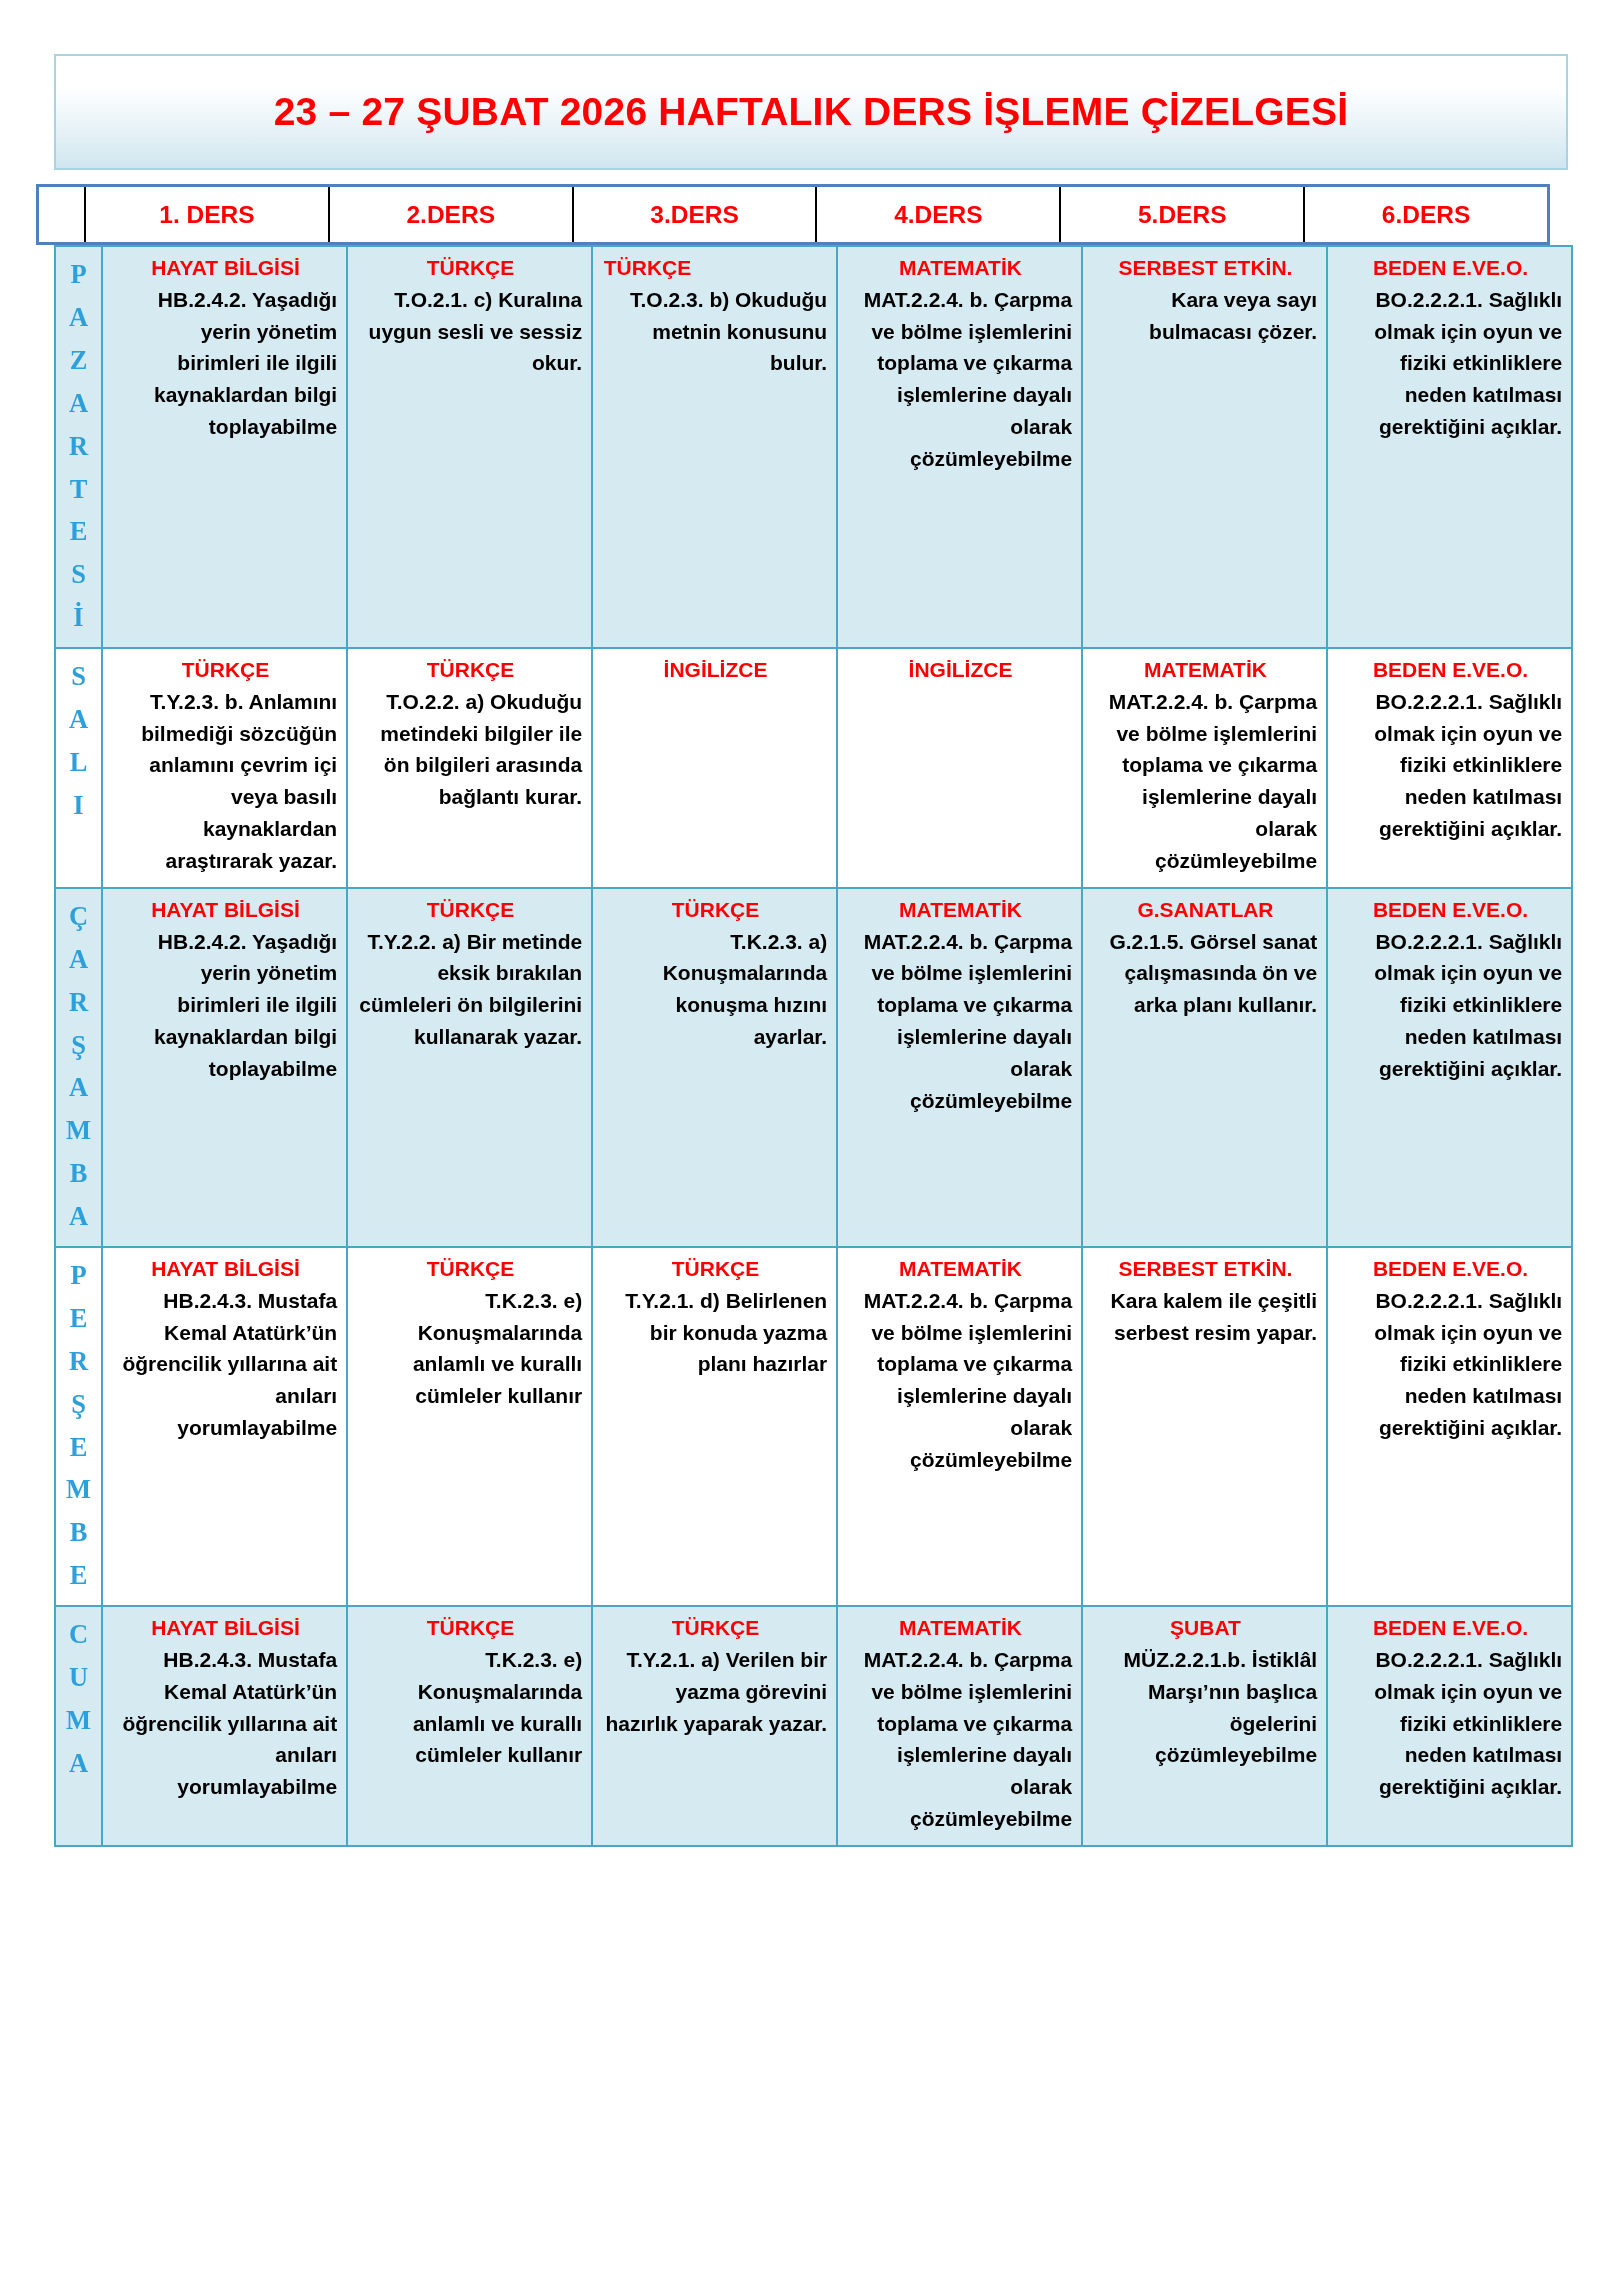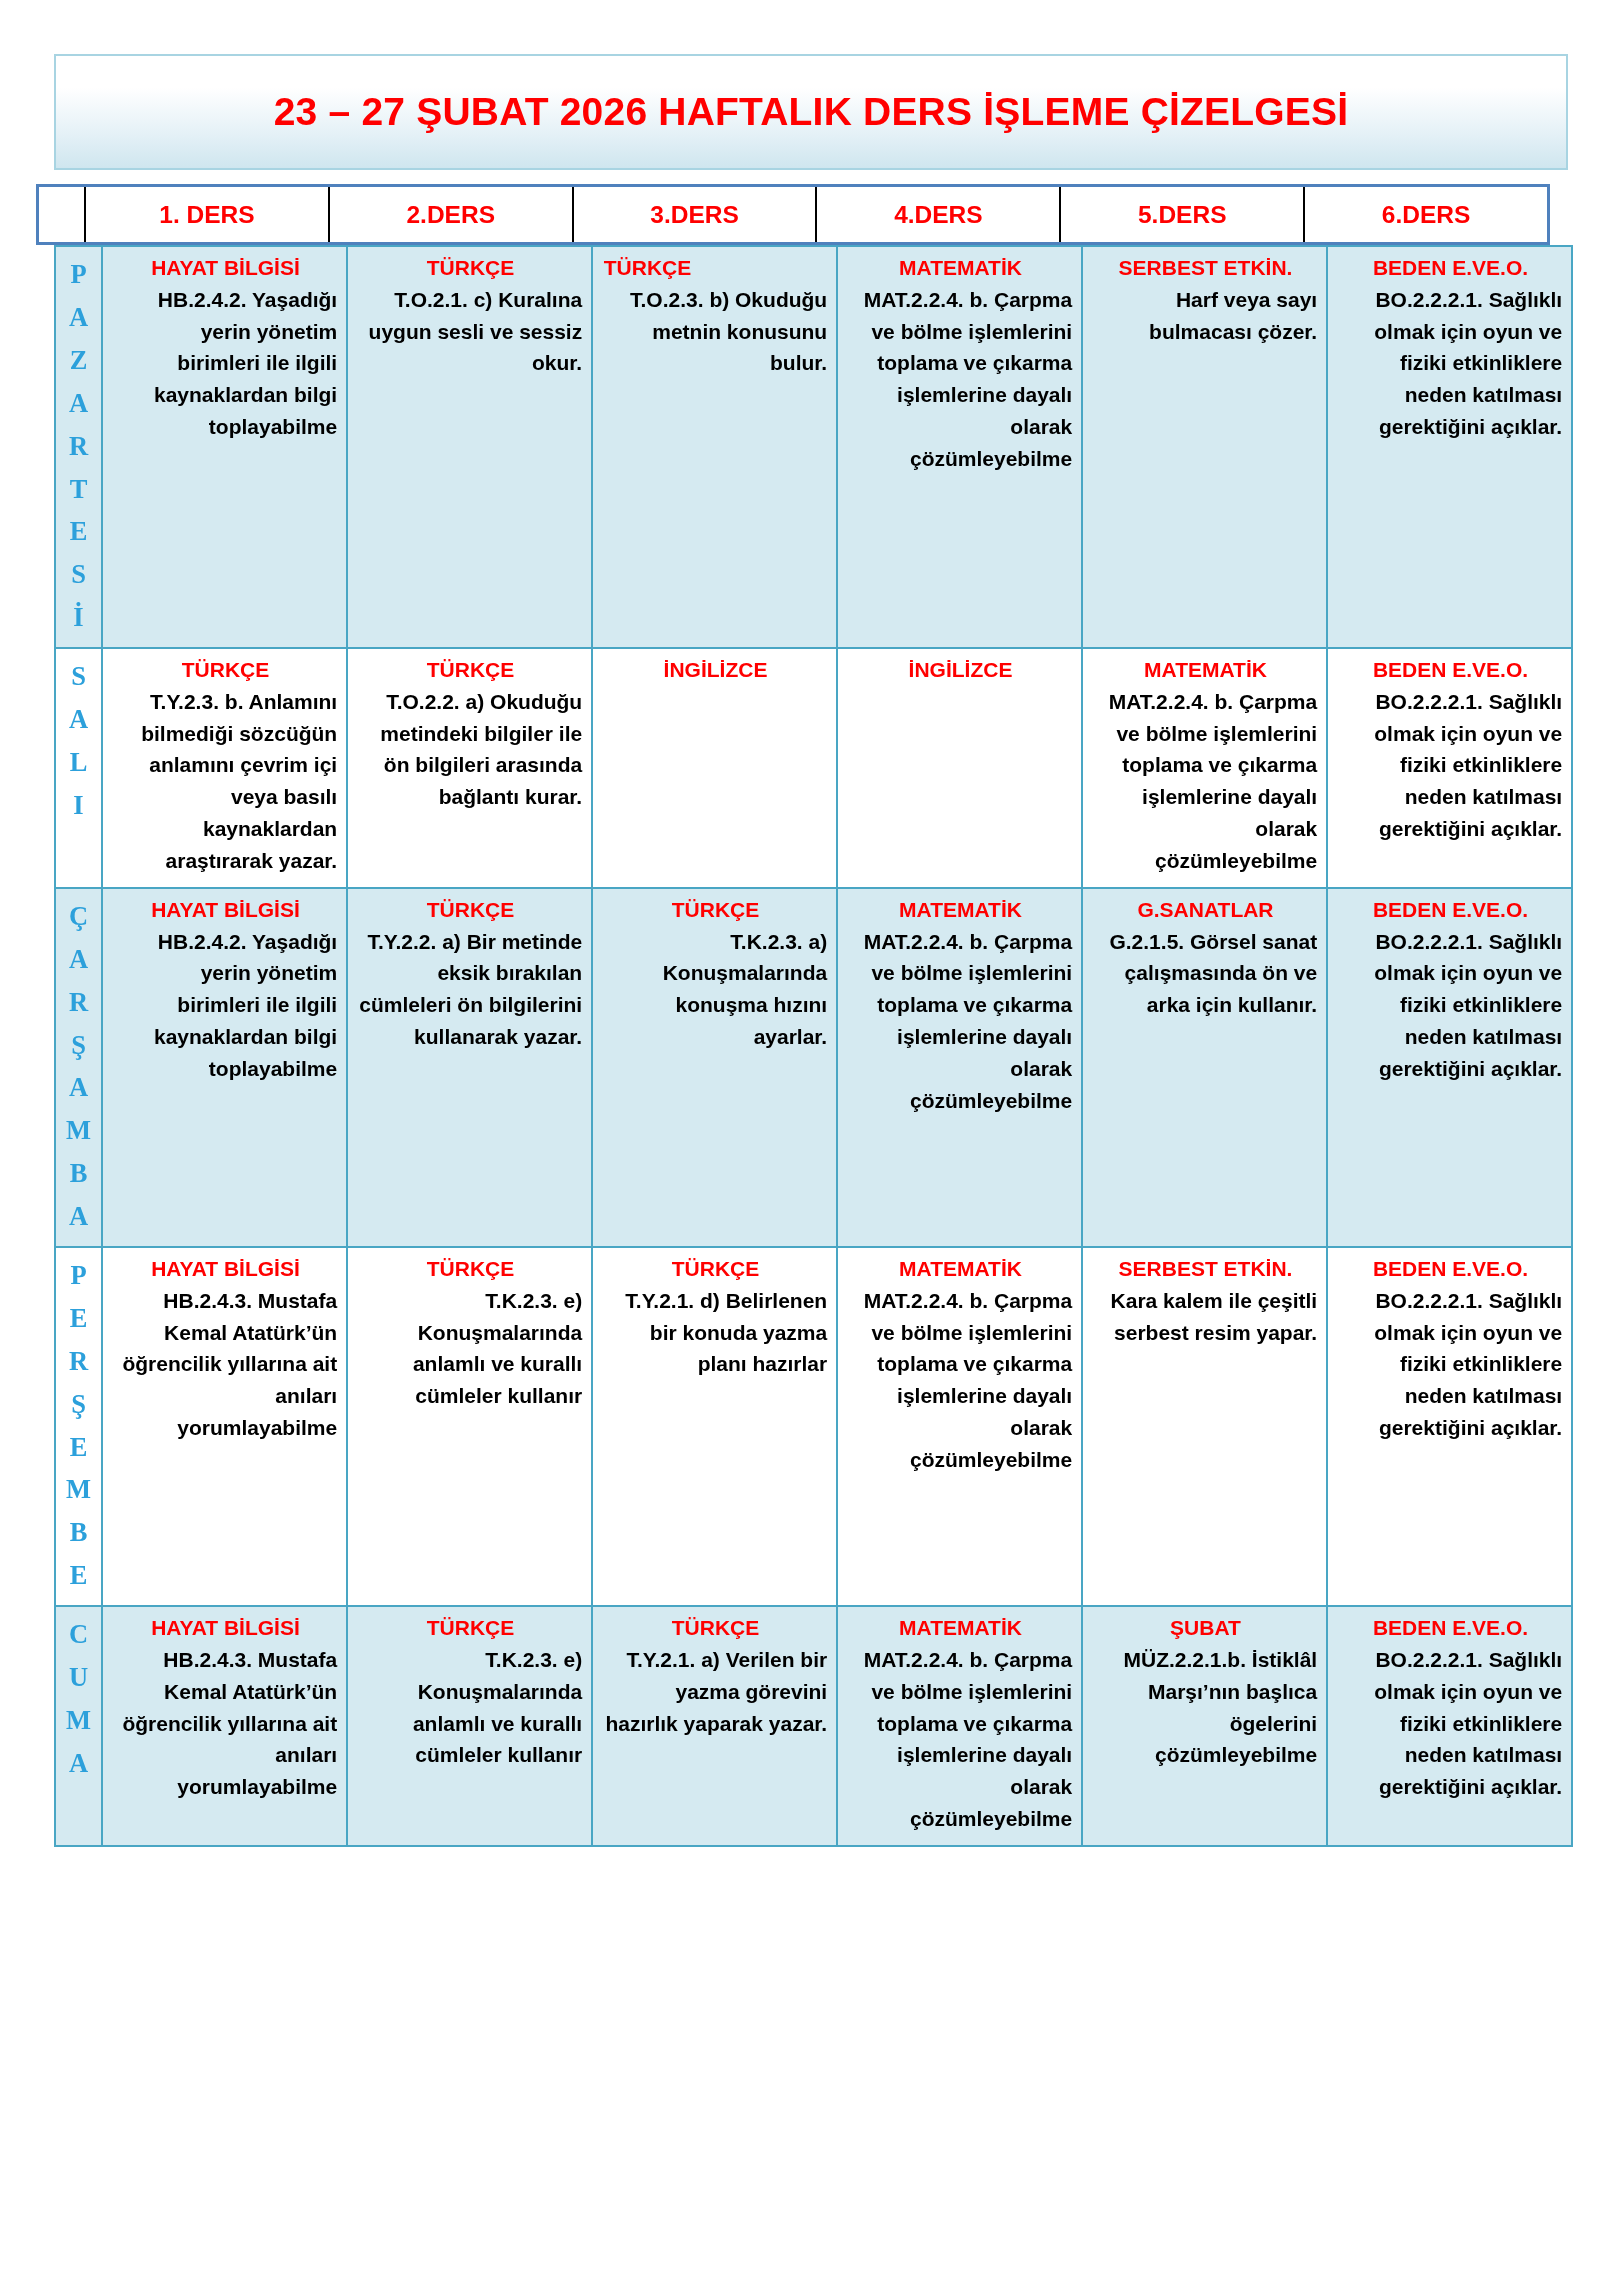--- a/index.html
+++ b/index.html
@@ -199,7 +199,7 @@
           </td>
           <td class="lesson">
             <div class="subject">SERBEST ETKİN.</div>
-            <div class="body-text">Harf veya sayı bulmacası çözer.</div>
+            <div class="body-text">Kara veya sayı bulmacası çözer.</div>
           </td>
           <td class="lesson">
             <div class="subject">BEDEN E.VE.O.</div>

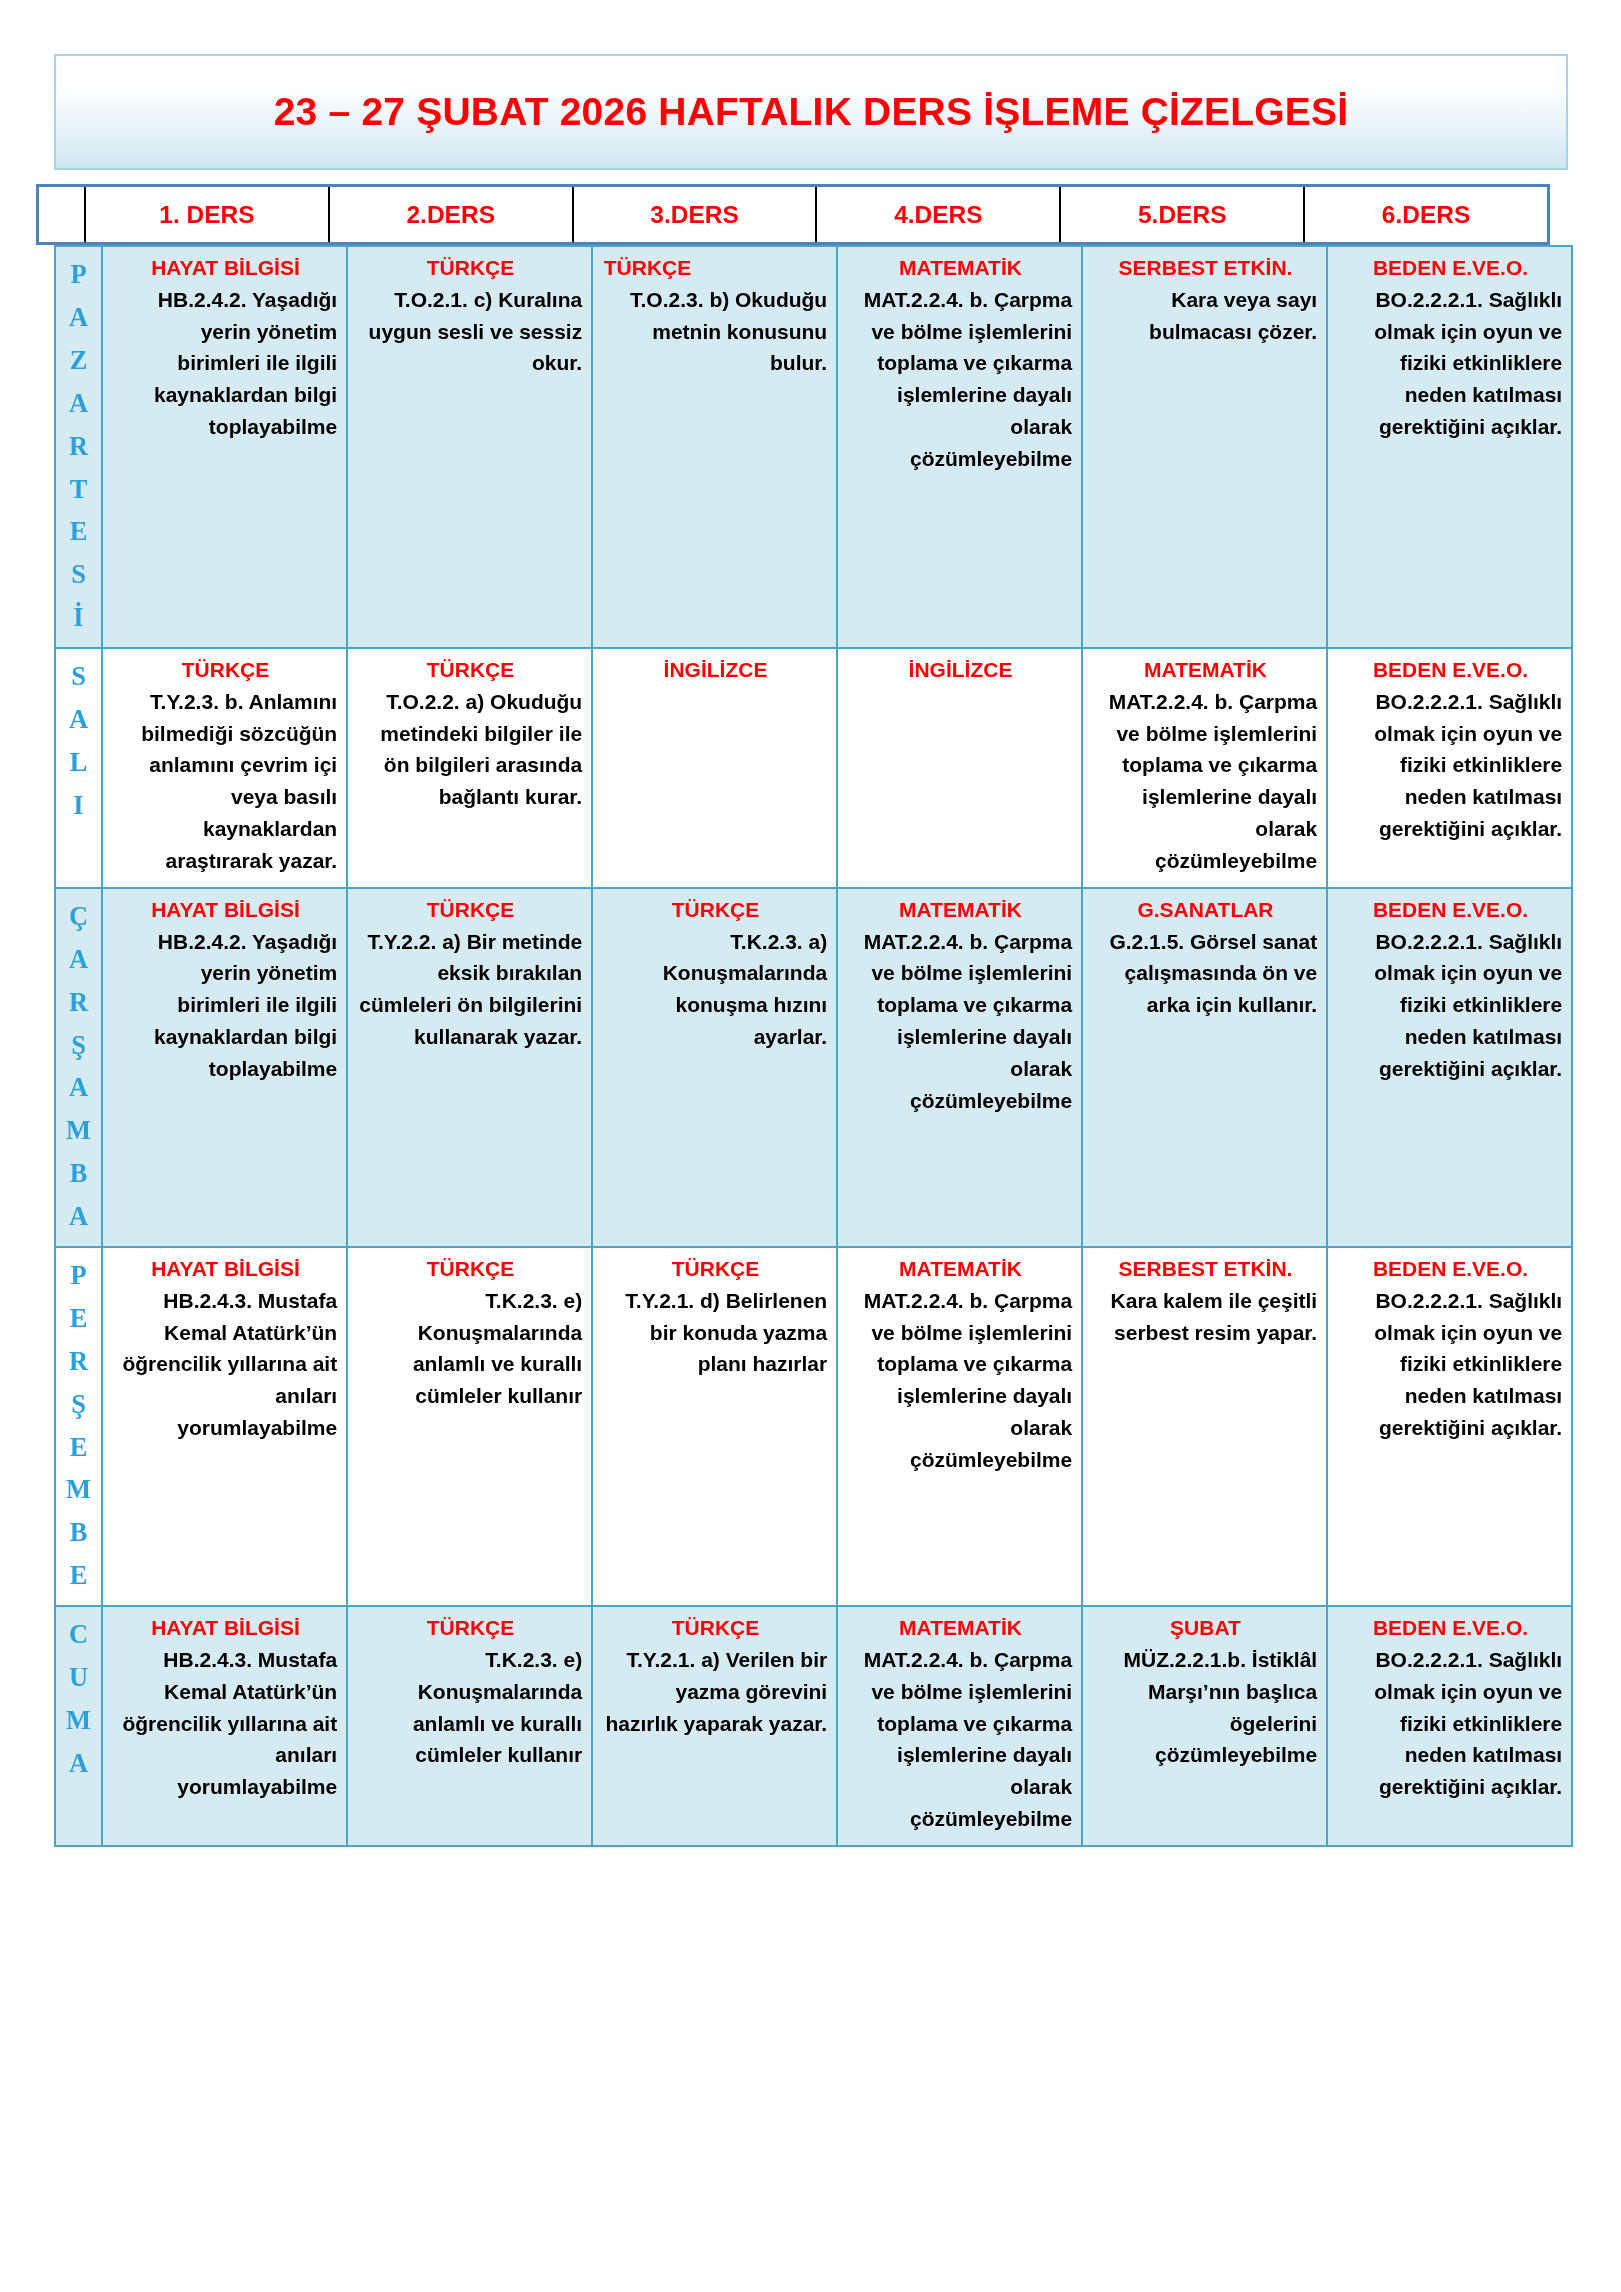--- a/index.html
+++ b/index.html
@@ -271,7 +271,7 @@
           </td>
           <td class="lesson">
             <div class="subject">G.SANATLAR</div>
-            <div class="body-text">G.2.1.5. Görsel sanat çalışmasında ön ve arka için kullanır.</div>
+            <div class="body-text">G.2.1.5. Görsel sanat çalışmasında ön ve arka planı kullanır.</div>
           </td>
           <td class="lesson">
             <div class="subject">BEDEN E.VE.O.</div>

